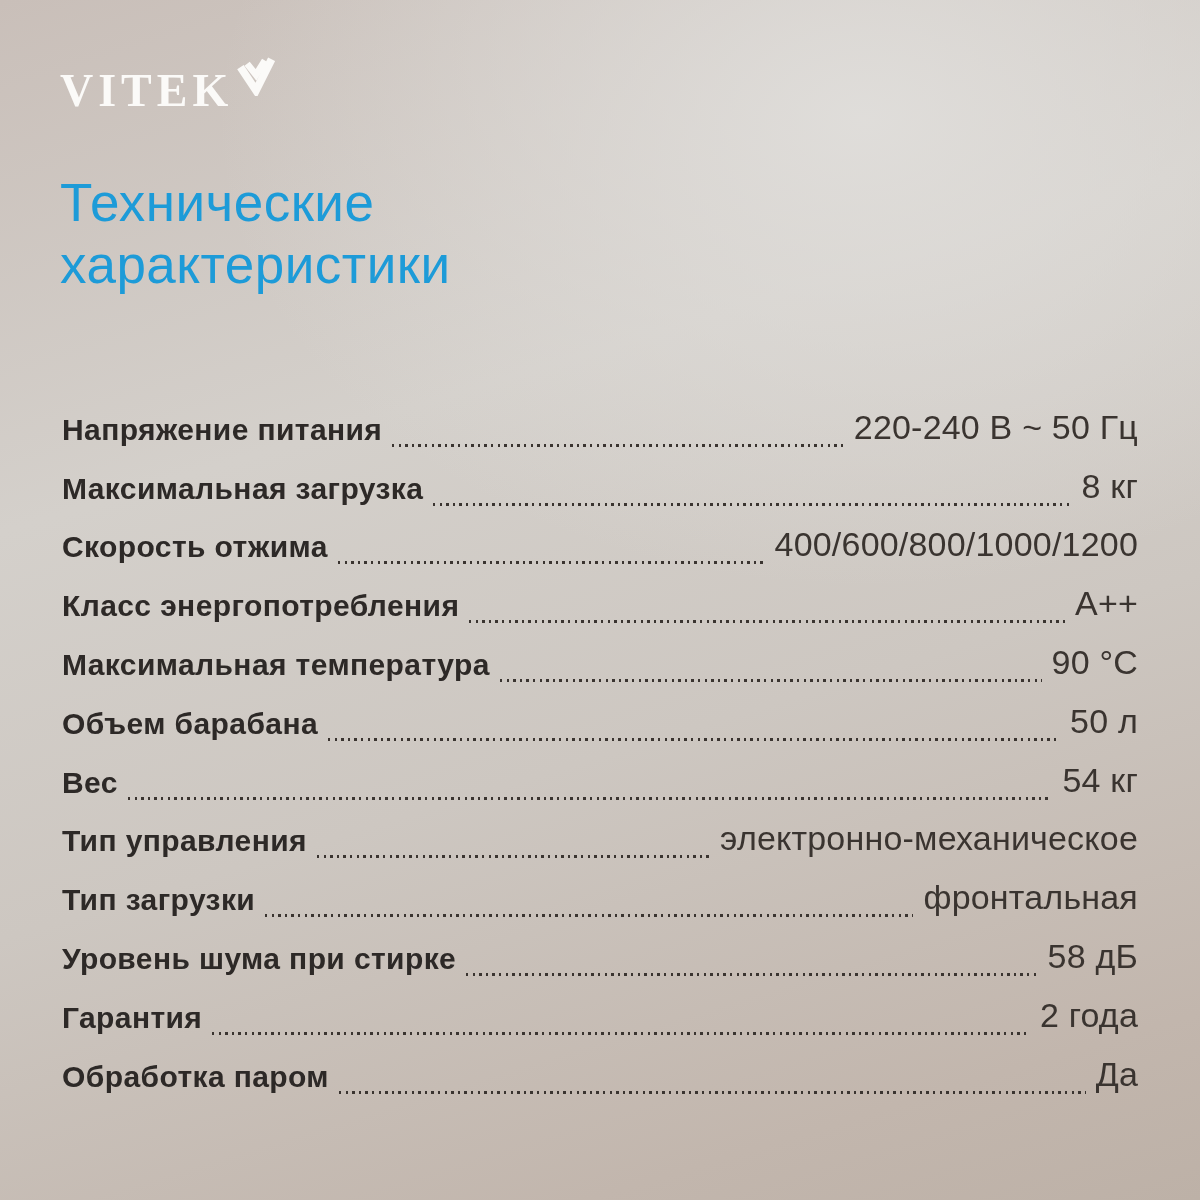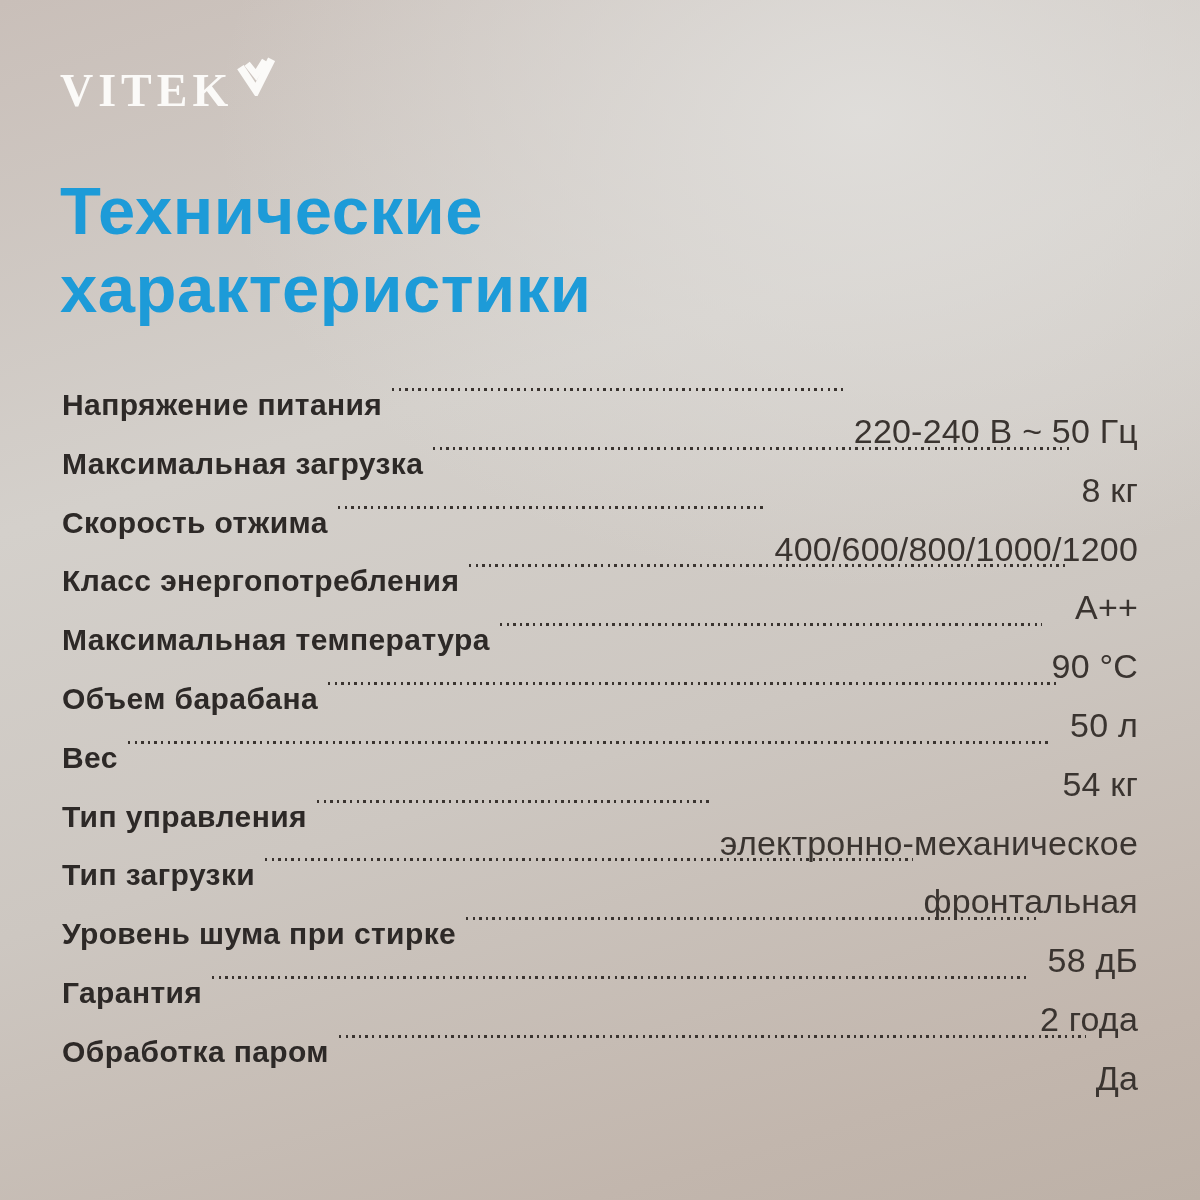--- a/index.html
+++ b/index.html
@@ -43,8 +43,8 @@
   .heading{
     position:absolute; left:60px; top:172px;
     color:var(--accent-blue);
-    font-weight:700;
-    font-size:67px;
+    font-weight:400;
+    font-size:53px;
     line-height:1.17;
     letter-spacing:.5px;
   }

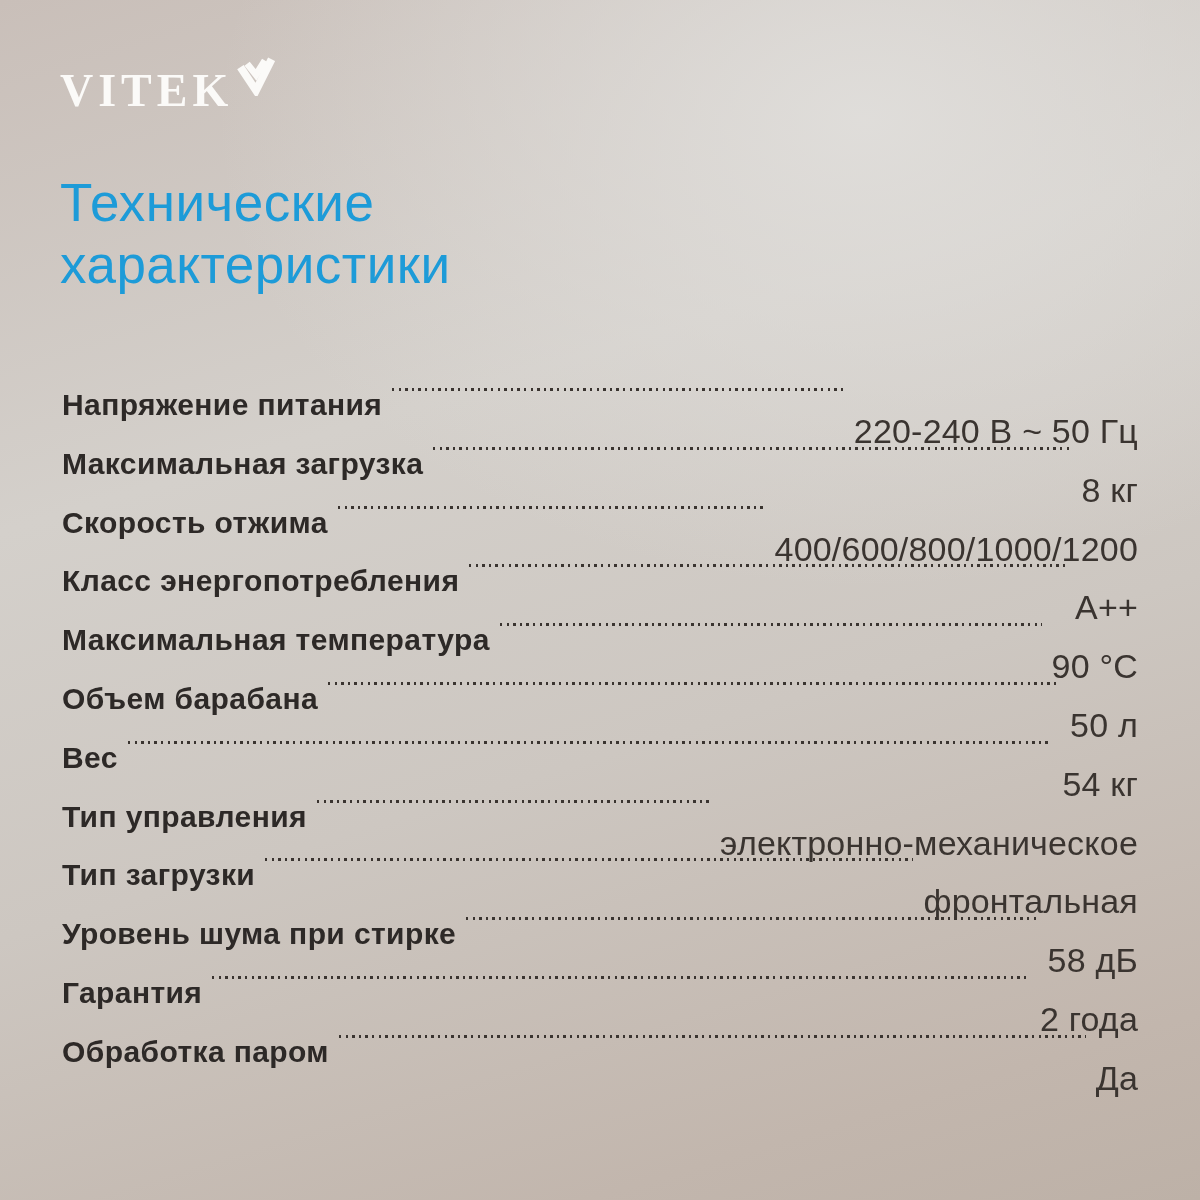--- a/index.html
+++ b/index.html
@@ -54,7 +54,7 @@
   }
   .row{
     display:flex;
-    align-items:flex-start;
+    align-items:flex-end;
     height:58.8px;
     white-space:nowrap;
   }

